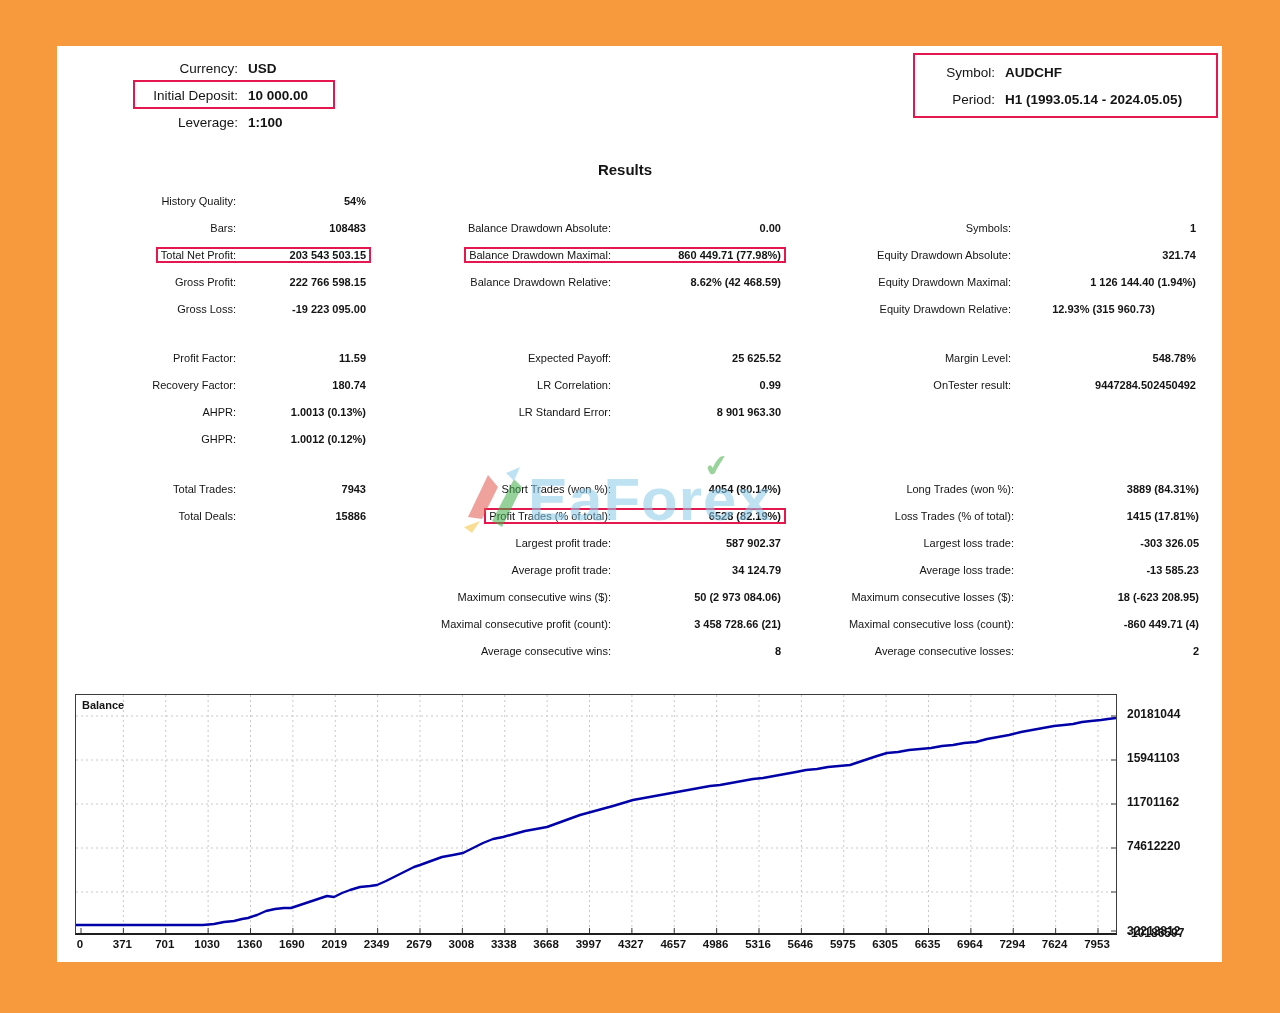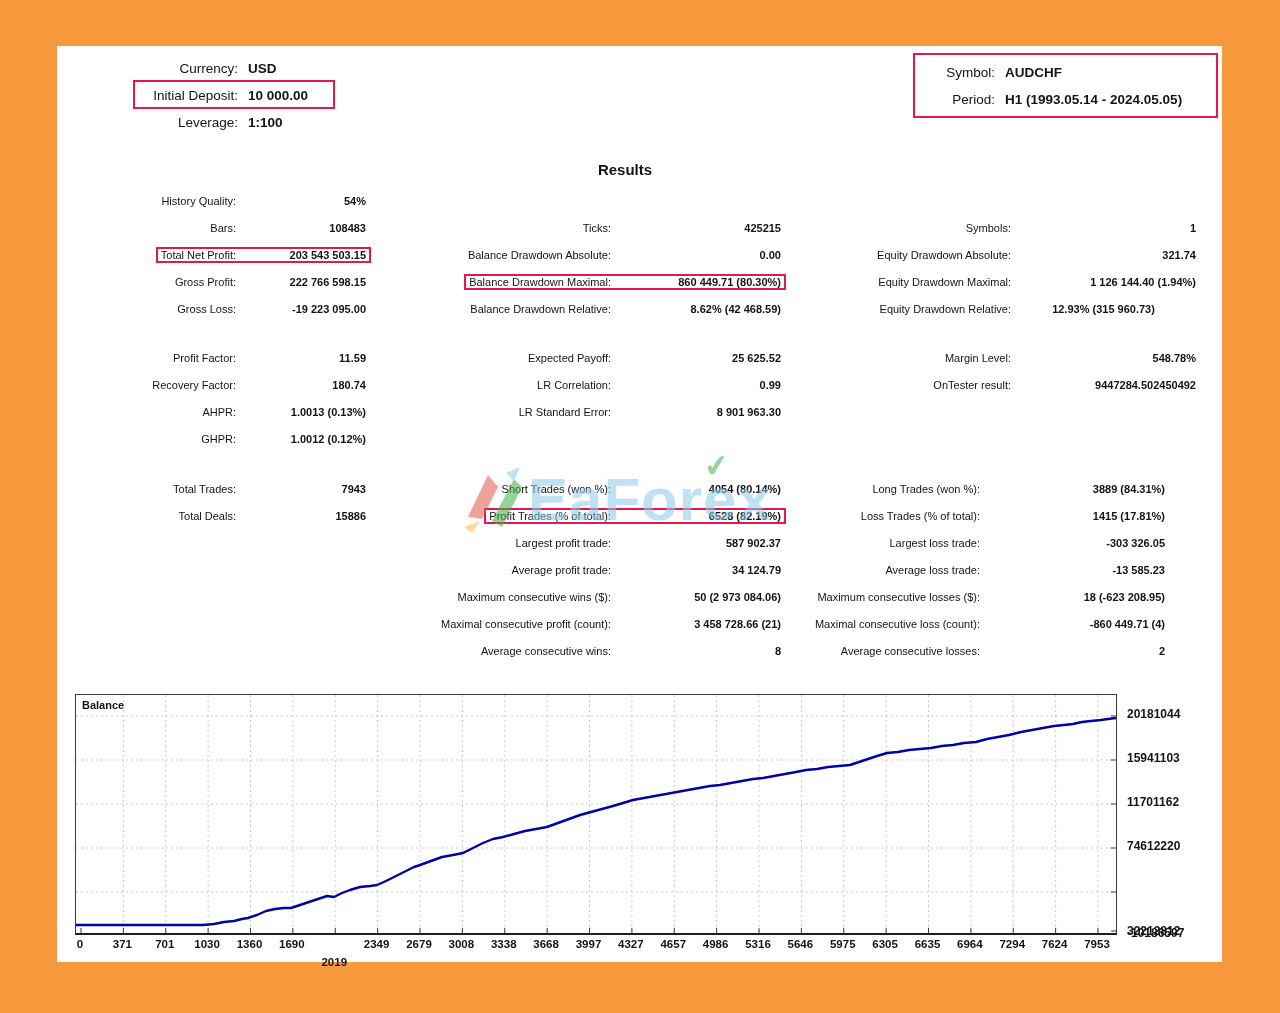--- a/index.html
+++ b/index.html
@@ -152,12 +152,6 @@
       </div>
     </div>
     <div class="statgroup" style="left: 395px; top: 214px; width: 391px;">
-      <div class="srow">
-        <span class="pair">
-          <span class="lab">Ticks:</span>
-          <span class="val" style="width: 170px;">425215</span>
-        </span>
-      </div>
       <div class="srow">
         <span class="pair">
           <span class="lab">Balance Drawdown Absolute:</span>

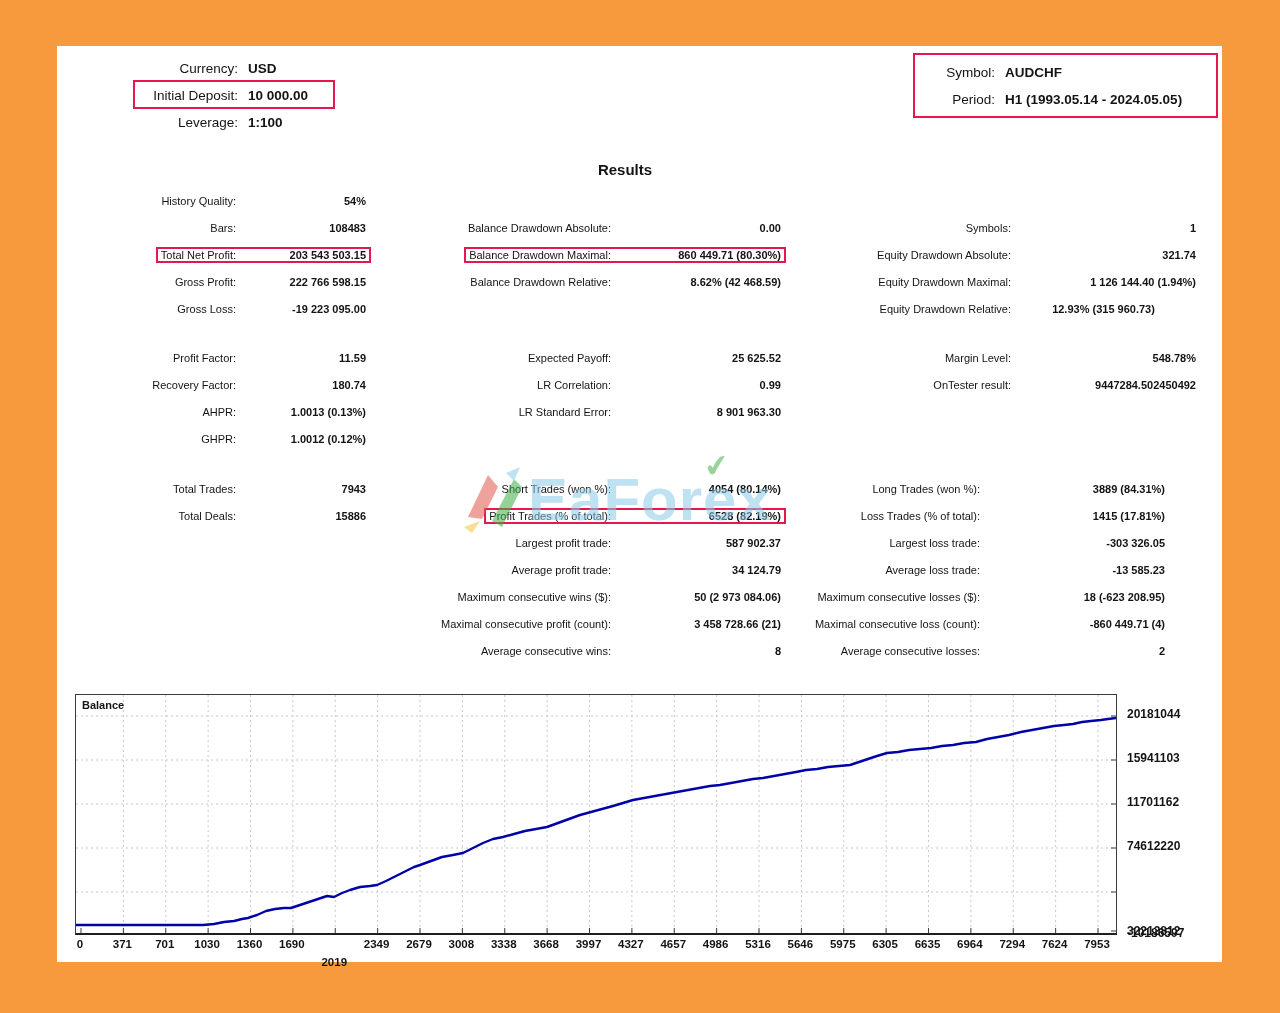--- a/index.html
+++ b/index.html
@@ -161,7 +161,7 @@
       <div class="srow">
         <span class="pair boxed">
           <span class="lab">Balance Drawdown Maximal:</span>
-          <span class="val" style="width: 170px;">860 449.71 (80.30%)</span>
+          <span class="val" style="width: 170px;">860 449.71 (77.98%)</span>
         </span>
       </div>
       <div class="srow">

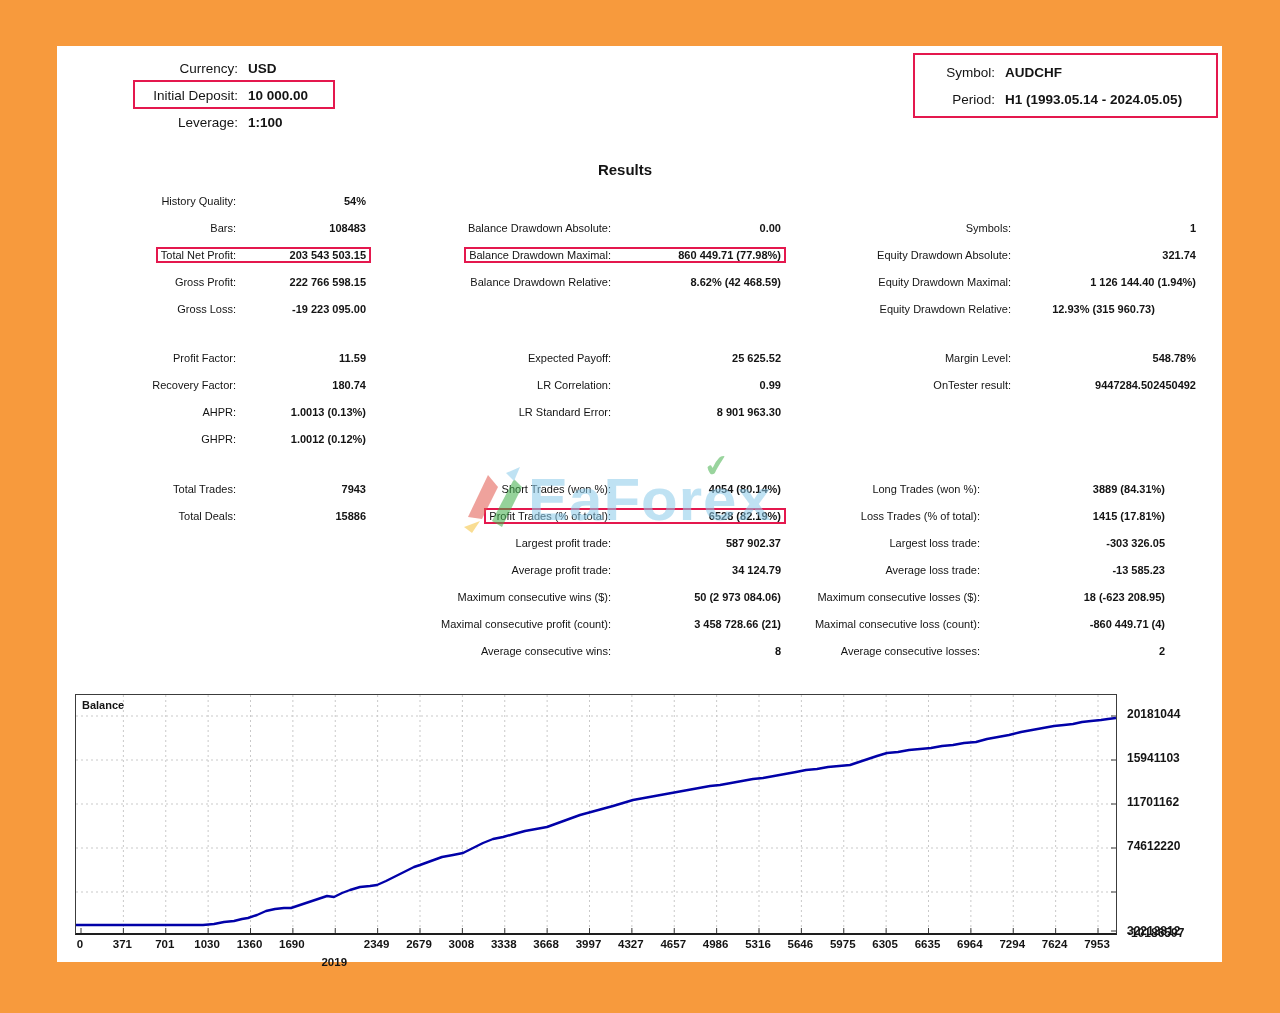--- a/index.html
+++ b/index.html
@@ -275,7 +275,7 @@
         </span>
       </div>
     </div>
-    <div class="statgroup" style="left: 764px; top: 475px; width: 406px;">
+    <div class="statgroup" style="left: 798px; top: 475px; width: 406px;">
       <div class="srow">
         <span class="pair">
           <span class="lab">Long Trades (won %):</span>

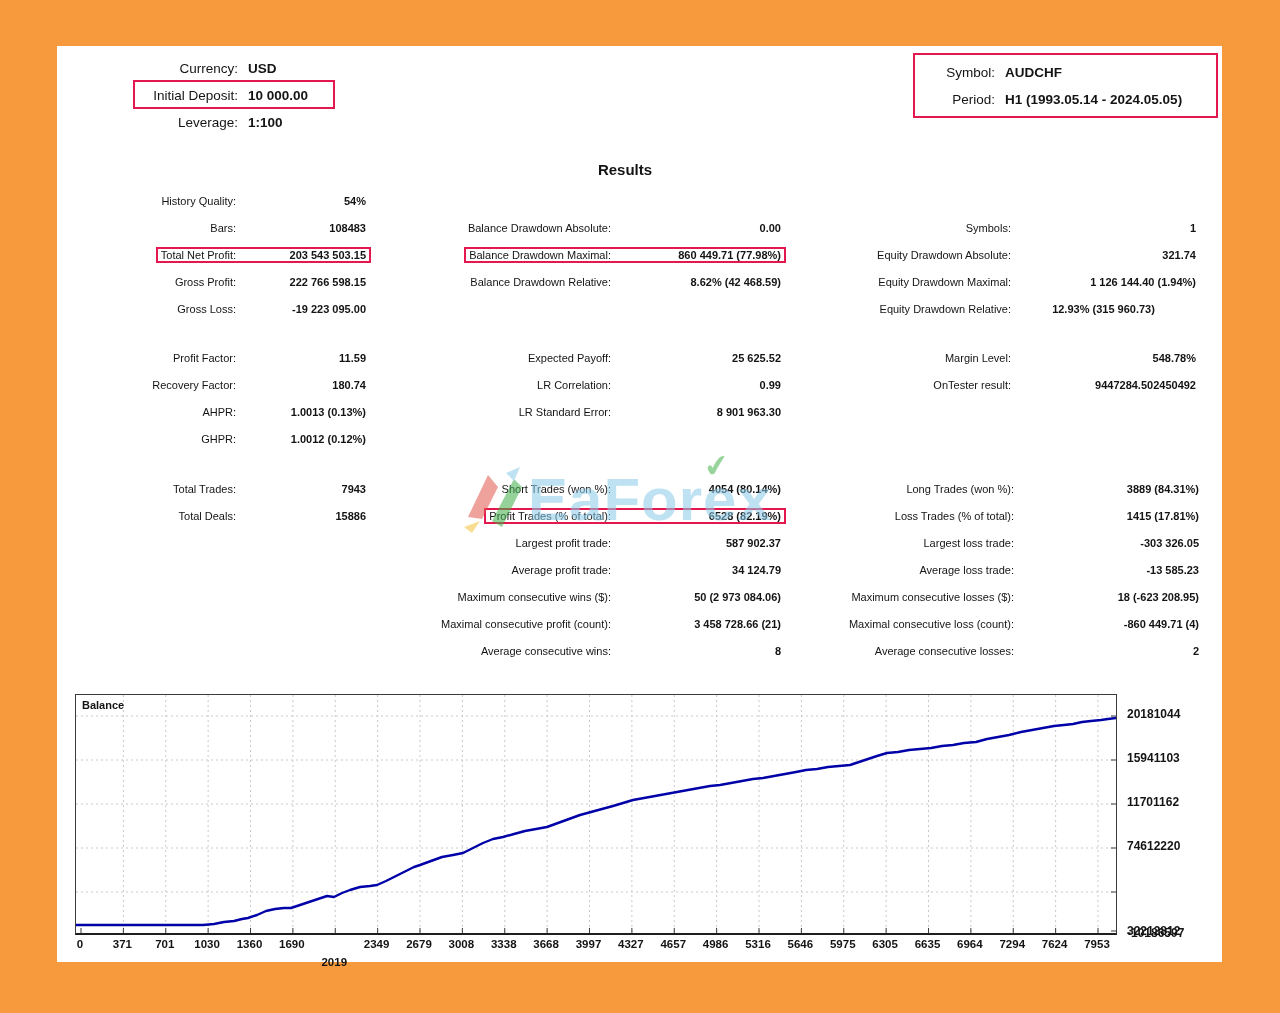--- a/index.html
+++ b/index.html
@@ -405,7 +405,7 @@
     <div class="xtick" style="left: 185.125px;">1030</div>
     <div class="xtick" style="left: 227.5px;">1360</div>
     <div class="xtick" style="left: 269.875px;">1690</div>
-    <div class="xtick" style="left: 312.25px; margin-top: 18px;">2019</div>
+    <div class="xtick" style="left: 312.25px;">2019</div>
     <div class="xtick" style="left: 354.625px;">2349</div>
     <div class="xtick" style="left: 397px;">2679</div>
     <div class="xtick" style="left: 439.375px;">3008</div>

